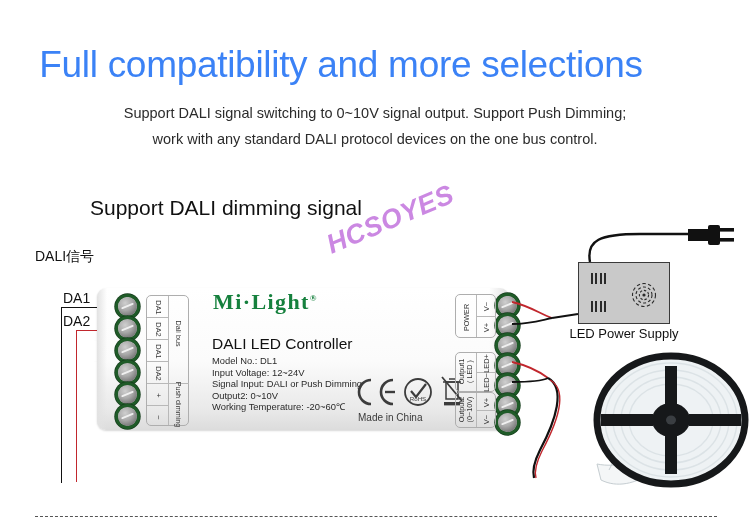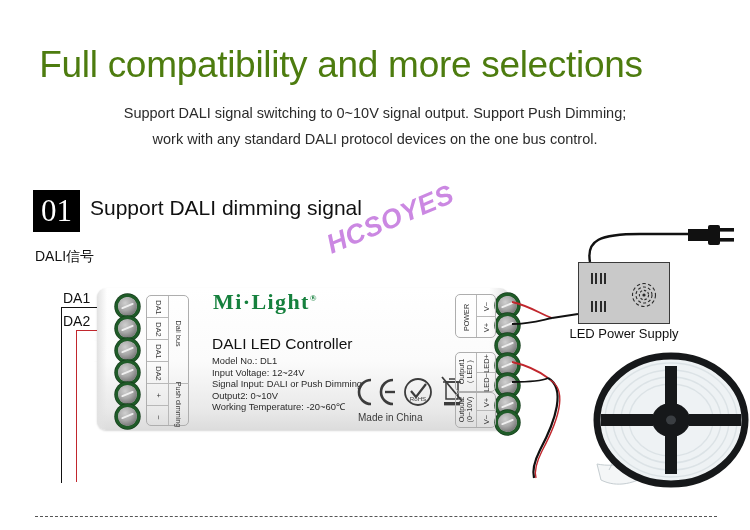--- a/index.html
+++ b/index.html
@@ -28,7 +28,7 @@
     font-size: 37px;
     font-weight: 400;
     letter-spacing: -0.3px;
-    color: #4d7c0f;
+    color: #3b82f6;
     white-space: nowrap;
   }
   .subline {

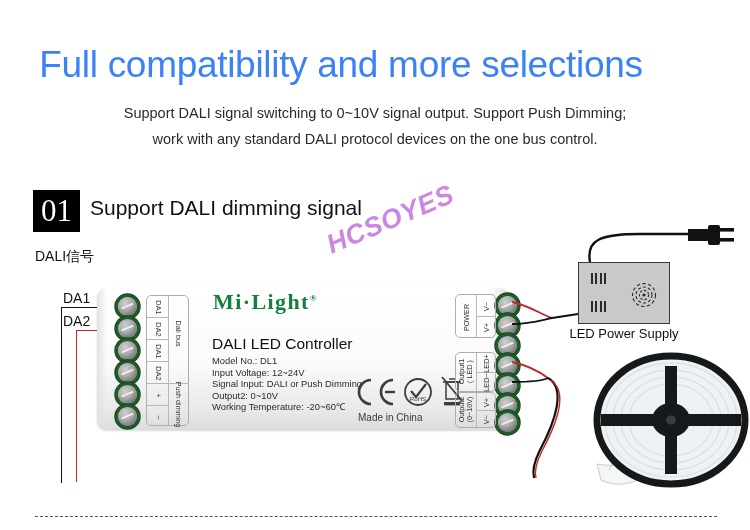--- a/index.html
+++ b/index.html
@@ -308,7 +308,6 @@
   <div class="subline l1">Support DALI signal switching to 0~10V signal output. Support Push Dimming;</div>
   <div class="subline l2">work with any standard DALI protocol devices on the one bus control.</div>
 
-  <div class="sec-badge">01</div>
   <div class="sec-title">Support DALI dimming signal</div>
 
   <div class="dali-sig">DALI信号</div>

